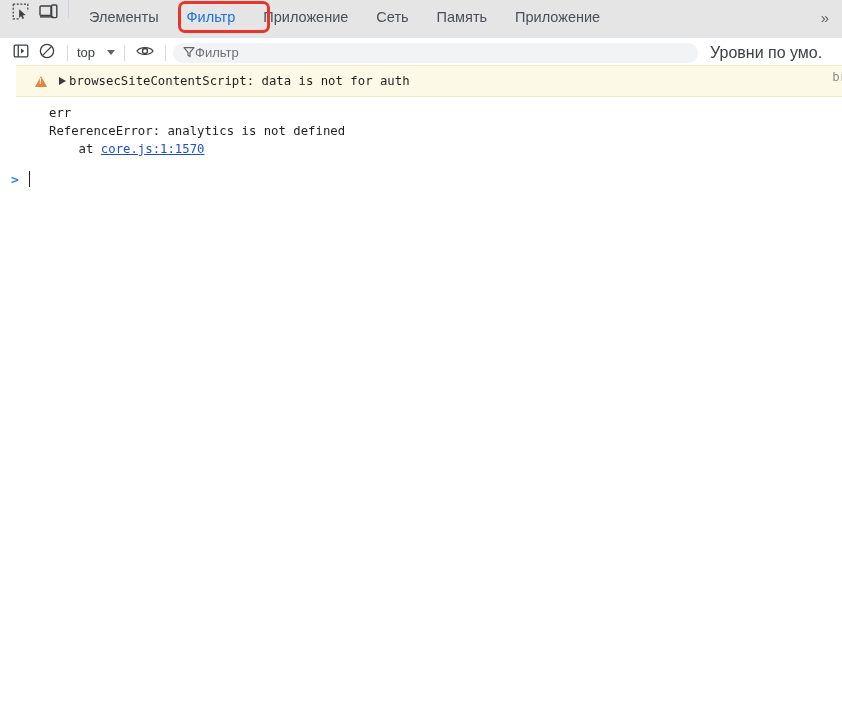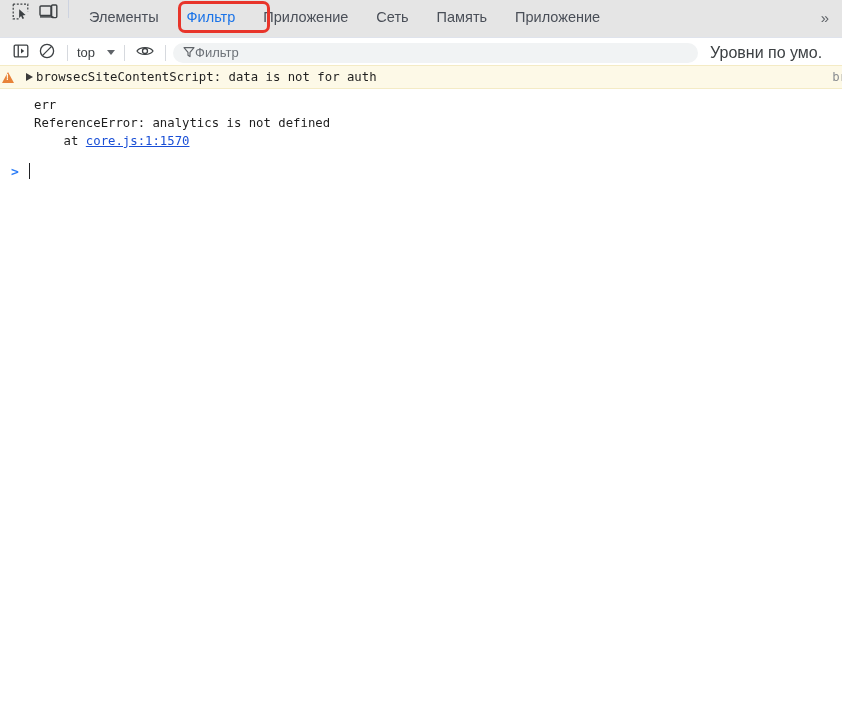--- a/index.html
+++ b/index.html
@@ -164,12 +164,13 @@
     background: #fdf9e7;
     border-top: 1px solid #f4ebc5;
     border-bottom: 1px solid #f4ebc5;
-    height: 24px;
+    height: 32px;
     display: flex;
     align-items: center;
     box-sizing: border-box;
     position: relative;
-    padding-left: 2px;
+    padding-left: 19px;
+    margin-left: 16px;
   }
   .warn-tri {
     width: 0; height: 0;

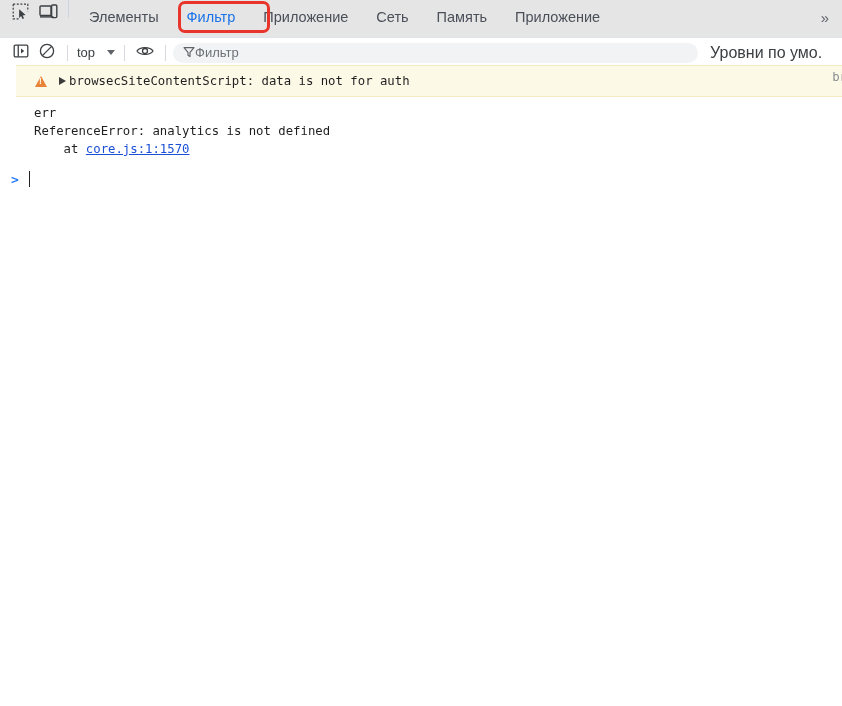--- a/index.html
+++ b/index.html
@@ -222,7 +222,7 @@
   .stack-line {
     line-height: 18px;
     white-space: pre;
-    padding-left: 34px;
+    padding-left: 49px;
     color: #1f1f1f;
   }
   .link {

